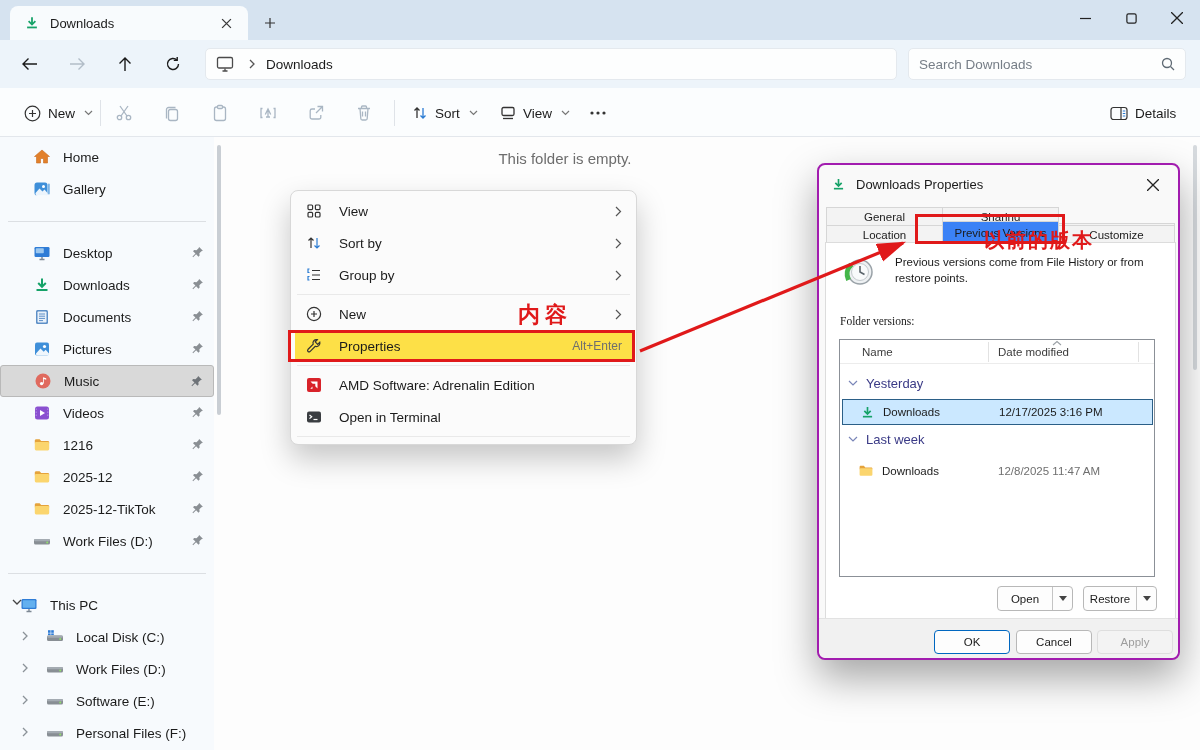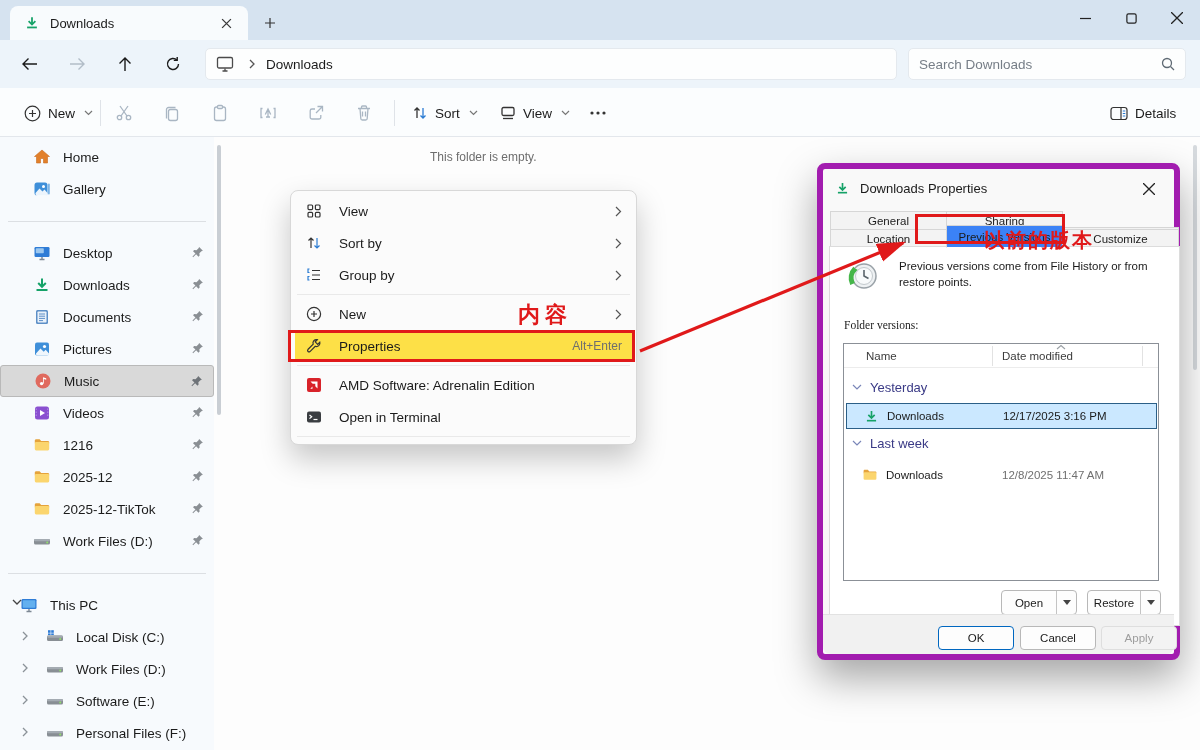--- a/index.html
+++ b/index.html
@@ -46,7 +46,7 @@
   .sb-scroll { position:absolute; left:217px; top:8px; width:4px; height:270px; background:#c9ced4; border-radius:2px; }
   .main-scroll { position:absolute; right:3px; top:145px; width:4px; height:225px; background:#d6dade; border-radius:2px; }
 
-  .empty-msg { position:absolute; left:430px; top:150px; width:270px; color:#6d6d6d; font-size:12px; }
+  .empty-msg { position:absolute; left:430px; top:150px; width:270px; text-align:center; color:#6d6d6d; font-size:15px; }
 
   
   .ctxmenu { position:absolute; left:290px; top:190px; width:347px; background:#fbfbfb; border:1px solid #d8d8d8; border-radius:8px; box-shadow:0 14px 30px rgba(0,0,0,.22); padding:4px; z-index:40; }

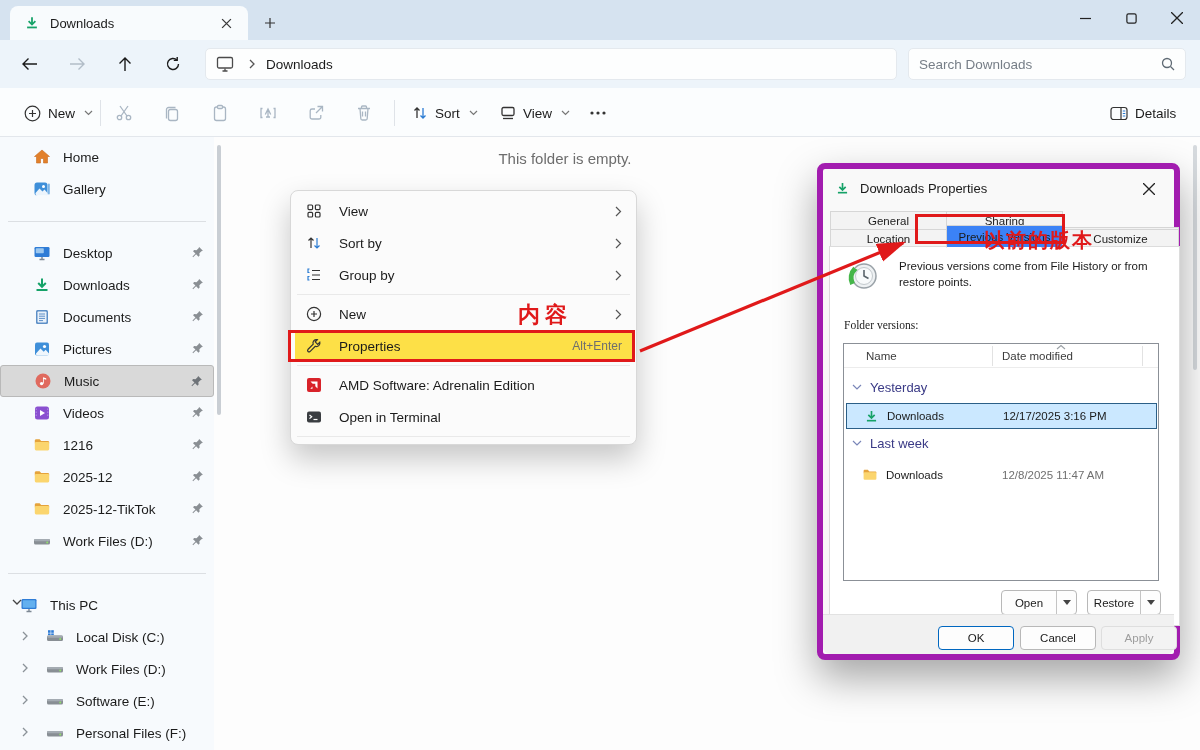--- a/index.html
+++ b/index.html
@@ -63,7 +63,7 @@
   .overlay-svg { position:absolute; left:0; top:0; z-index:65; pointer-events:none; }
 
   
-  .dialog { position:absolute; left:817px; top:163px; width:363px; height:497px; background:#f9f9f9; border:6px solid #a21caf; border-radius:8px; box-shadow:0 18px 40px rgba(0,0,0,.35); z-index:50; }
+  .dialog { position:absolute; left:817px; top:163px; width:363px; height:497px; background:#f9f9f9; border:2px solid #a21caf; border-radius:8px; box-shadow:0 18px 40px rgba(0,0,0,.35); z-index:50; }
   .dlg-title { position:absolute; left:0; top:0; width:100%; height:38px; display:flex; align-items:center; padding:0 12px; }
   .dlg-title .t { margin-left:10px; font-size:13px; }
   .dlg-close { position:absolute; right:12px; top:8px; width:26px; height:24px; display:flex; align-items:center; justify-content:center; font-size:15px; color:#222; }

